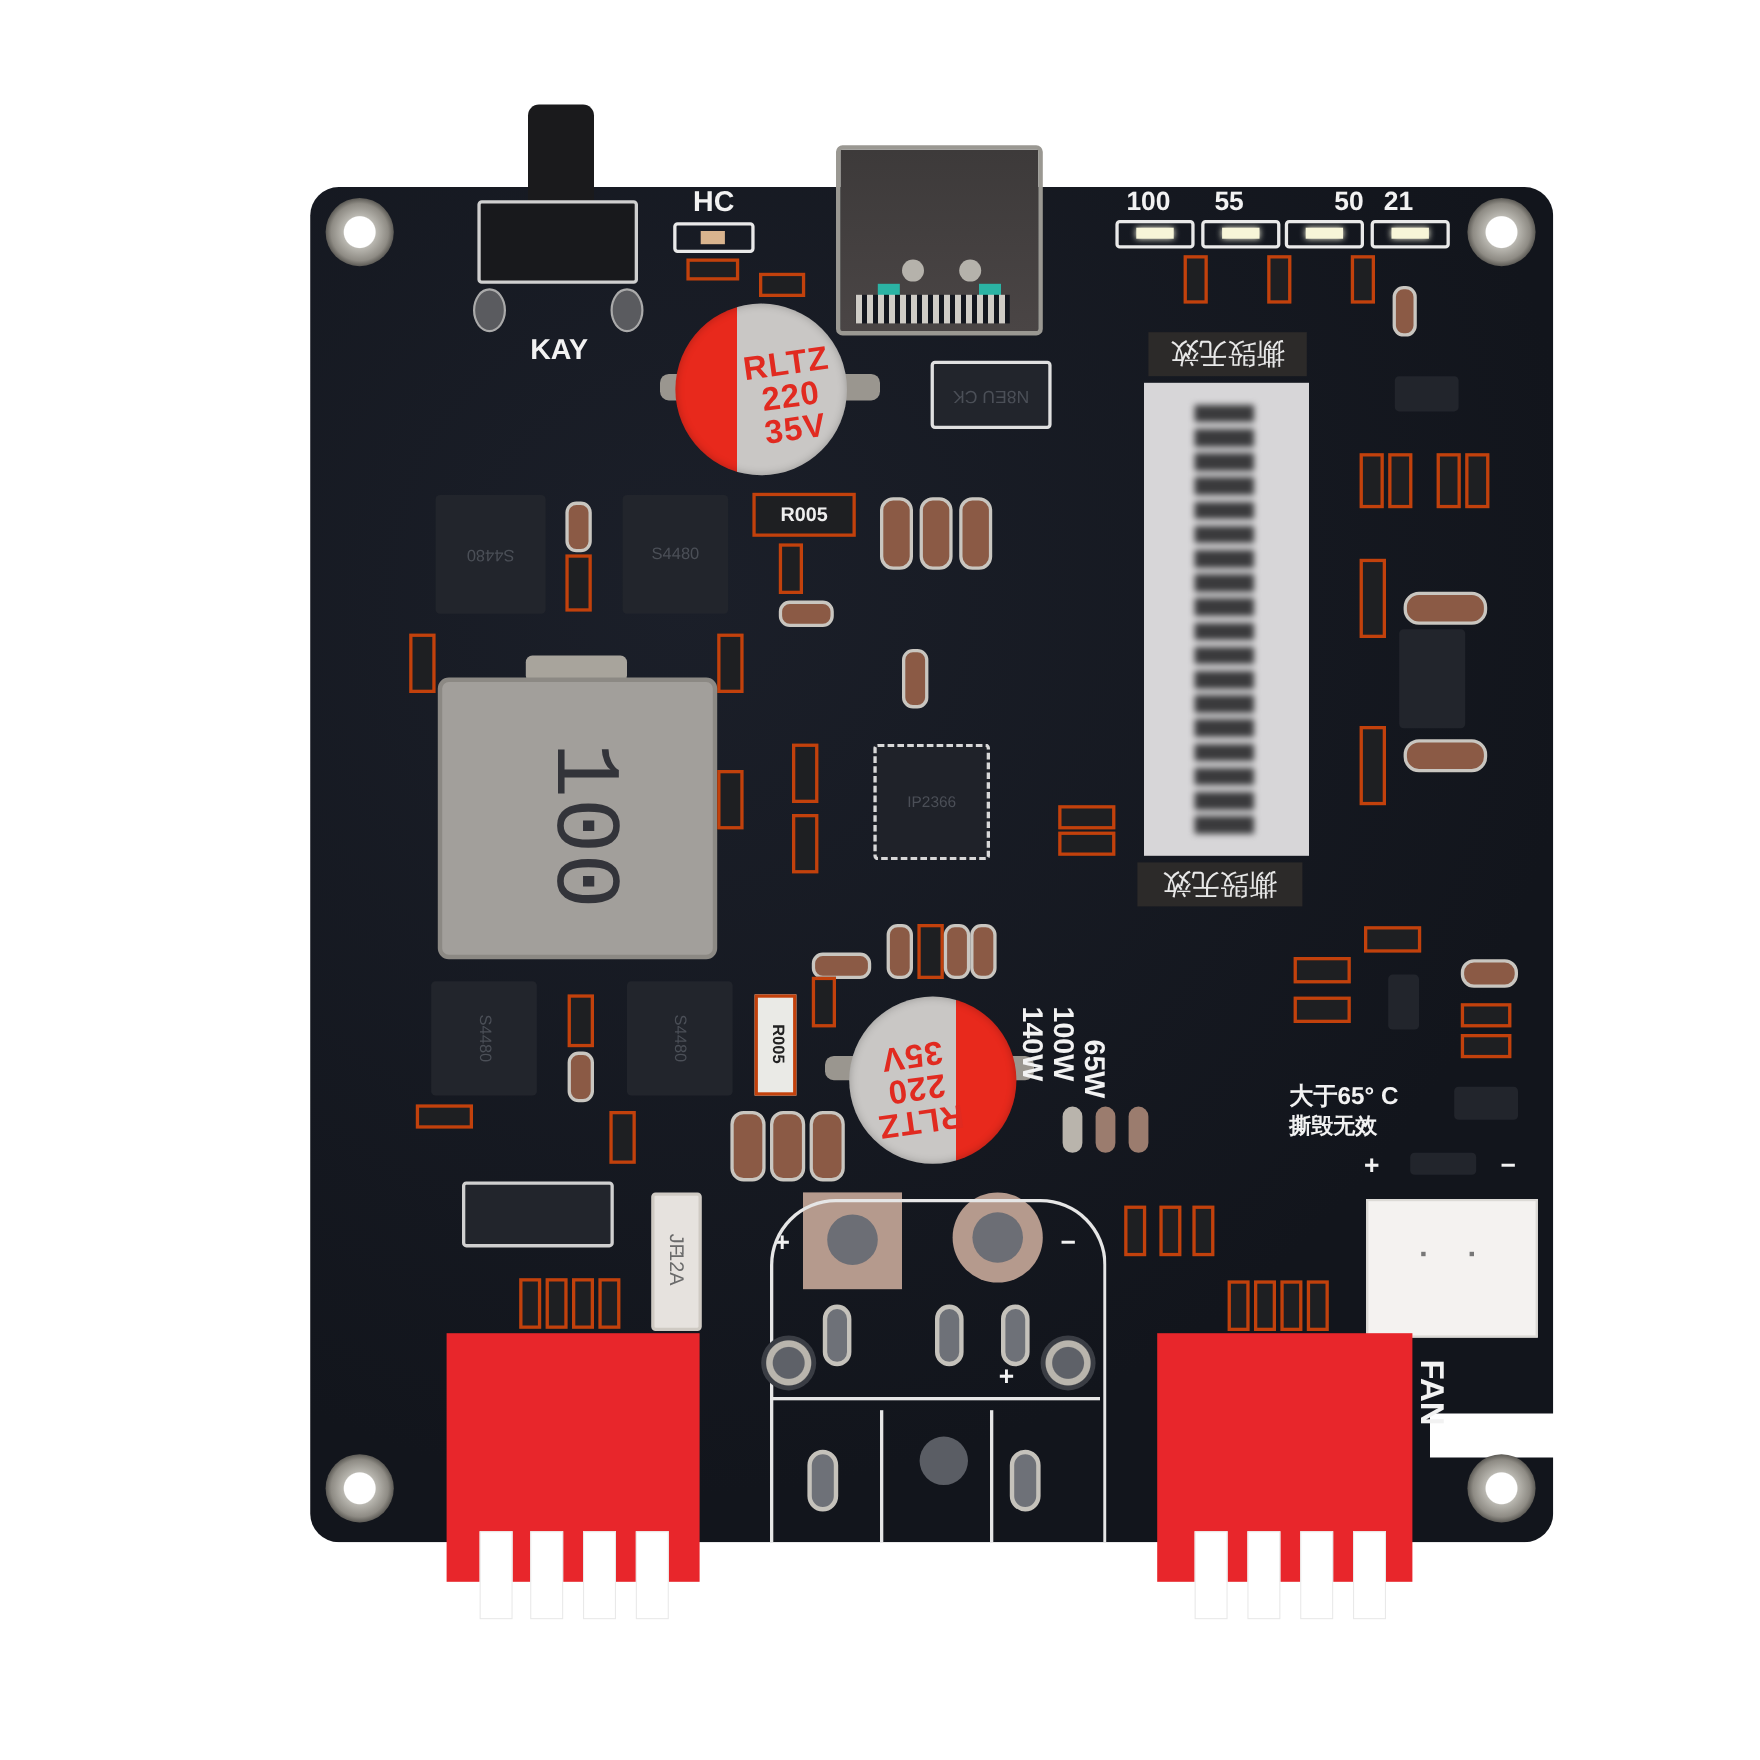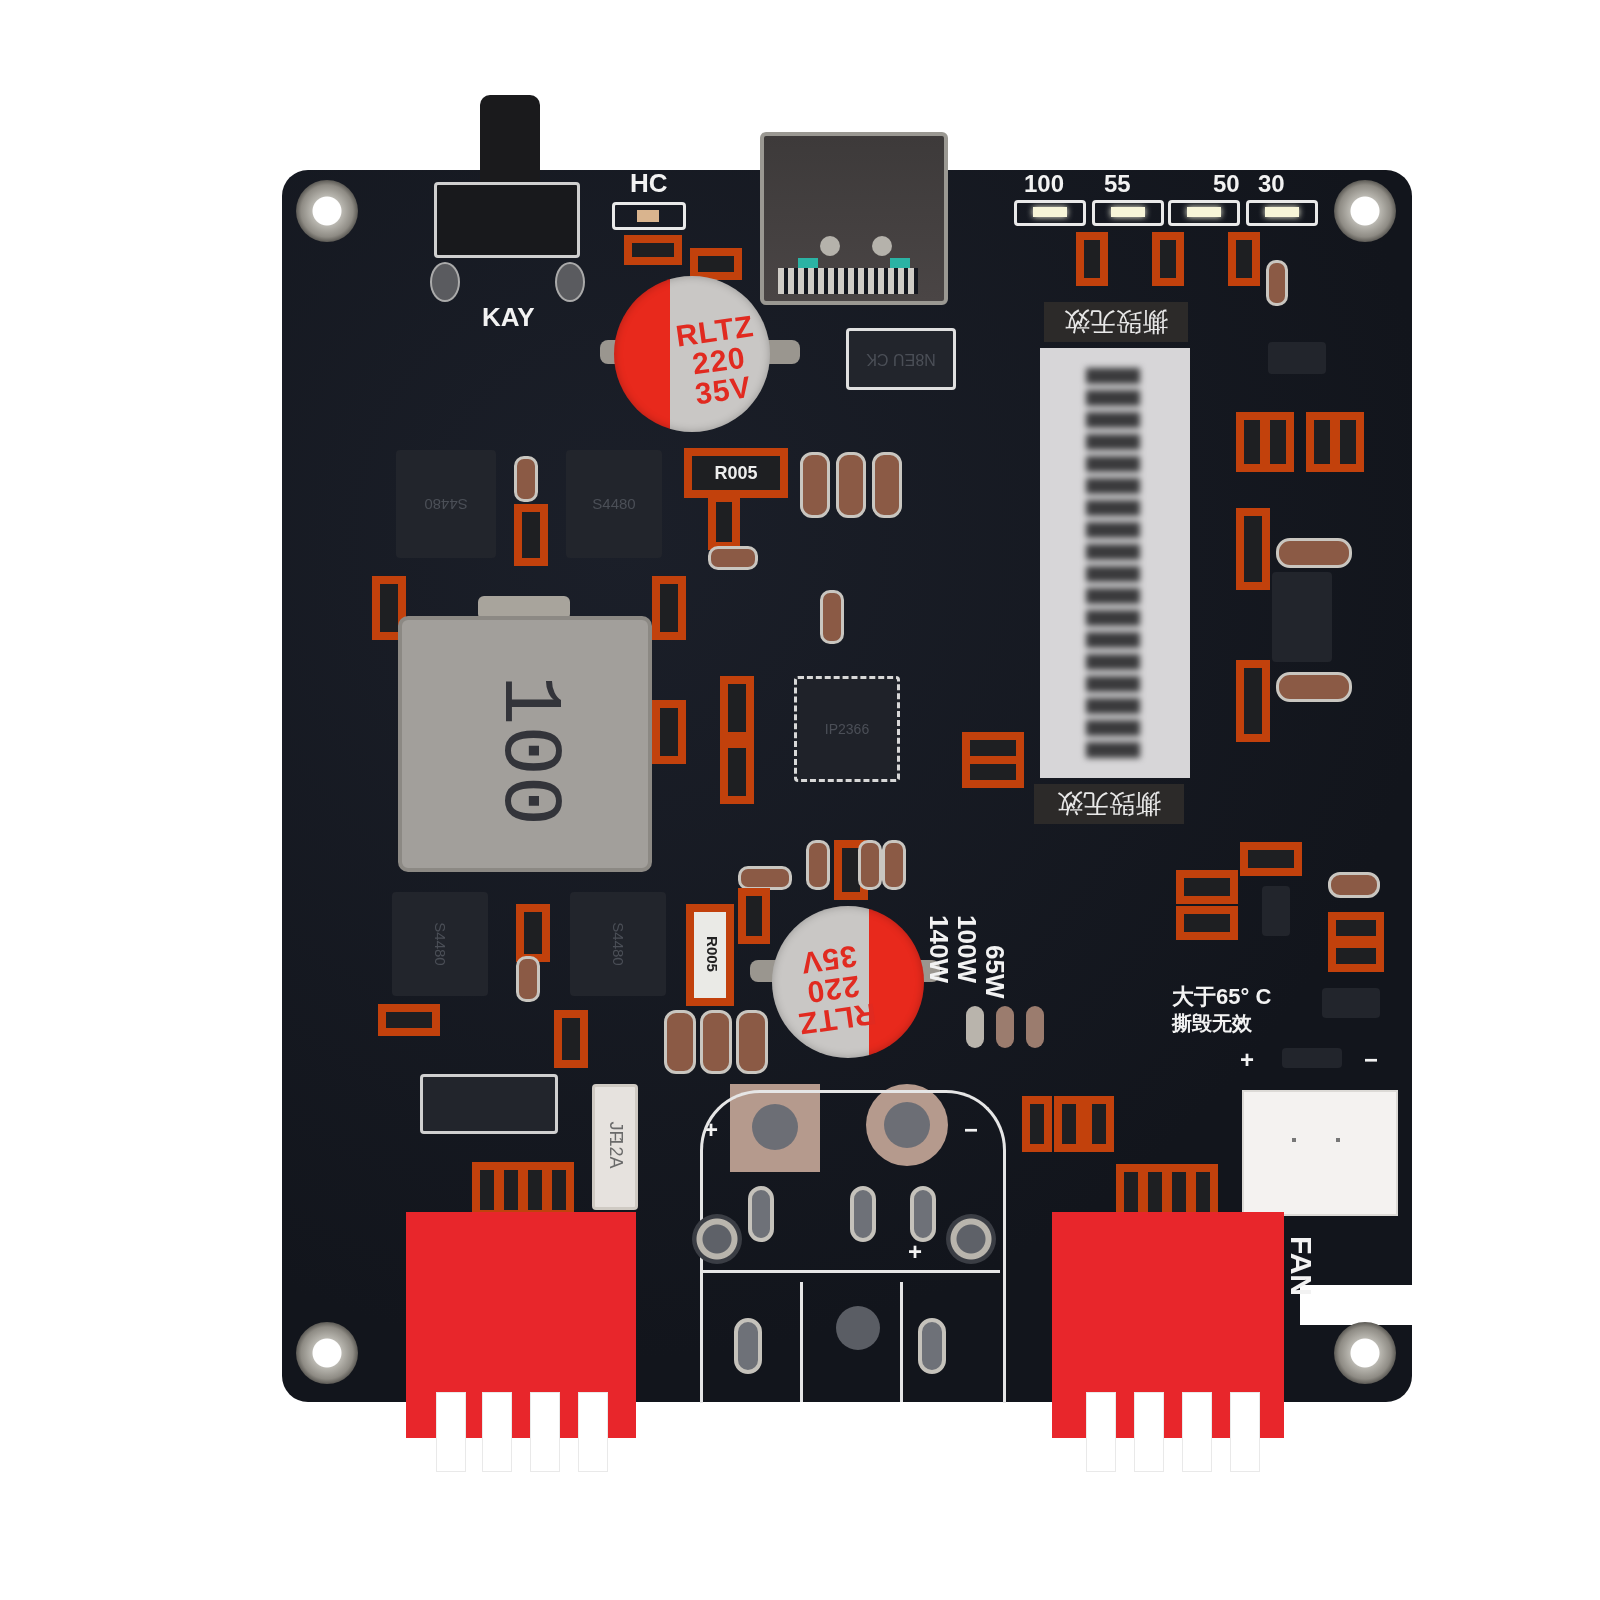--- a/index.html
+++ b/index.html
@@ -58,7 +58,7 @@
 <div class="abs silk" style="left:1024px;top:170px;font-size:24px;">100</div>
 <div class="abs silk" style="left:1104px;top:170px;font-size:24px;">55</div>
 <div class="abs silk" style="left:1181px;top:170px;font-size:24px;margin-left:32px;">50</div>
-<div class="abs silk" style="left:1258px;top:170px;font-size:24px;">30</div>
+<div class="abs silk" style="left:1258px;top:170px;font-size:24px;">21</div>
 <div class="abs outline" style="left:1014px;top:200px;width:66px;height:20px;">
     <div class="abs led" style="left:16px;top:4px;width:34px;height:10px;"></div>
   </div>

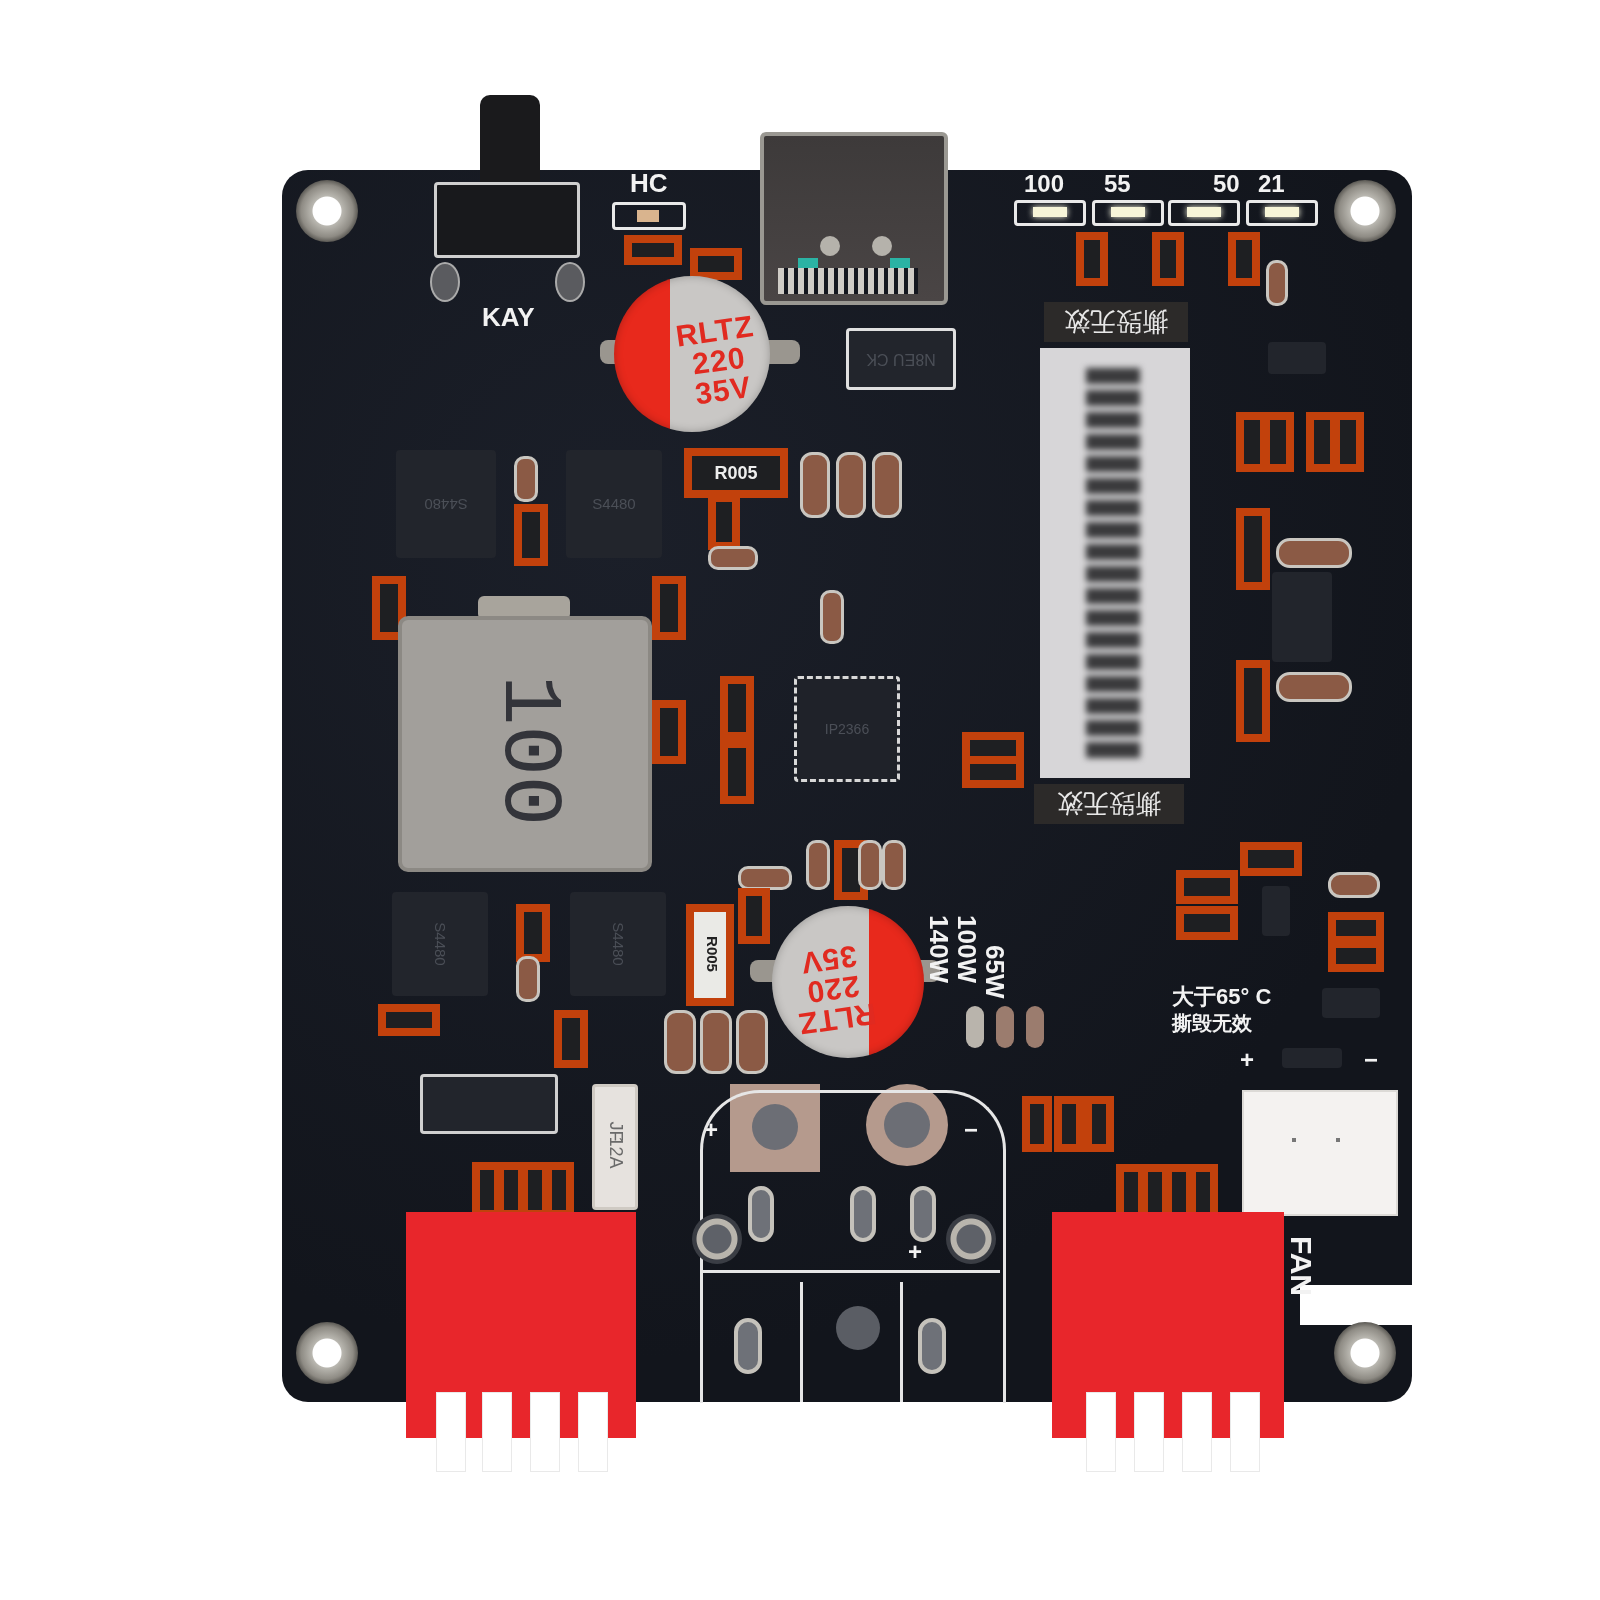--- a/index.html
+++ b/index.html
@@ -14,7 +14,7 @@
   .pad{background:#b9b4ac;border-radius:3px;}
   .chip{background:#22252c;border-radius:4px;color:#4b4f57;font-size:15px;text-align:center;}
   .smd{background:#8b5a45;border:3px solid #c9c6c0;border-radius:2px;}
-  .res{background:#1e1f22;border:8px solid #c2410c;}
+  .res{background:#1e1f22;border:3px solid #c2410c;}
   .cap-body{border-radius:50%;background:linear-gradient(90deg,#e8291c 0 36%,#c9c7c5 36% 100%);box-shadow:inset 0 0 8px rgba(0,0,0,.25);}
   .cap-text{color:#e12a20;font-weight:bold;font-size:30px;line-height:30px;text-align:center;letter-spacing:1px;}
   .red-conn{background:#e8262b;}

